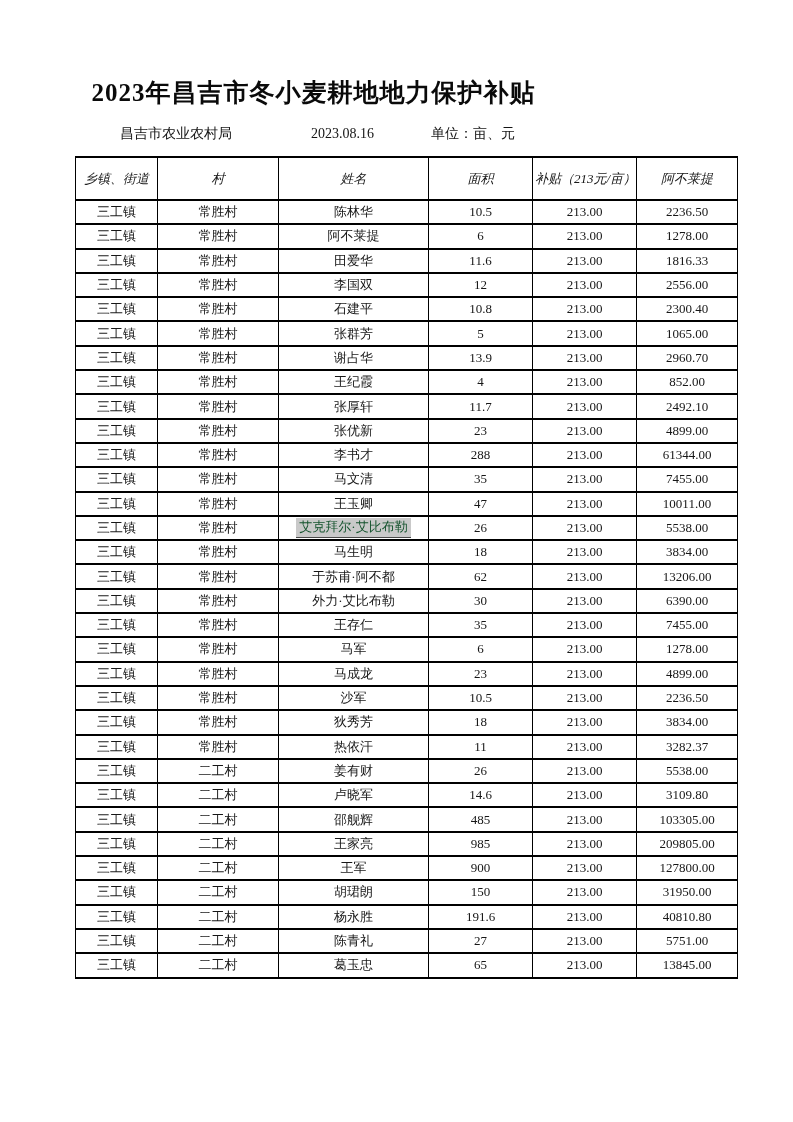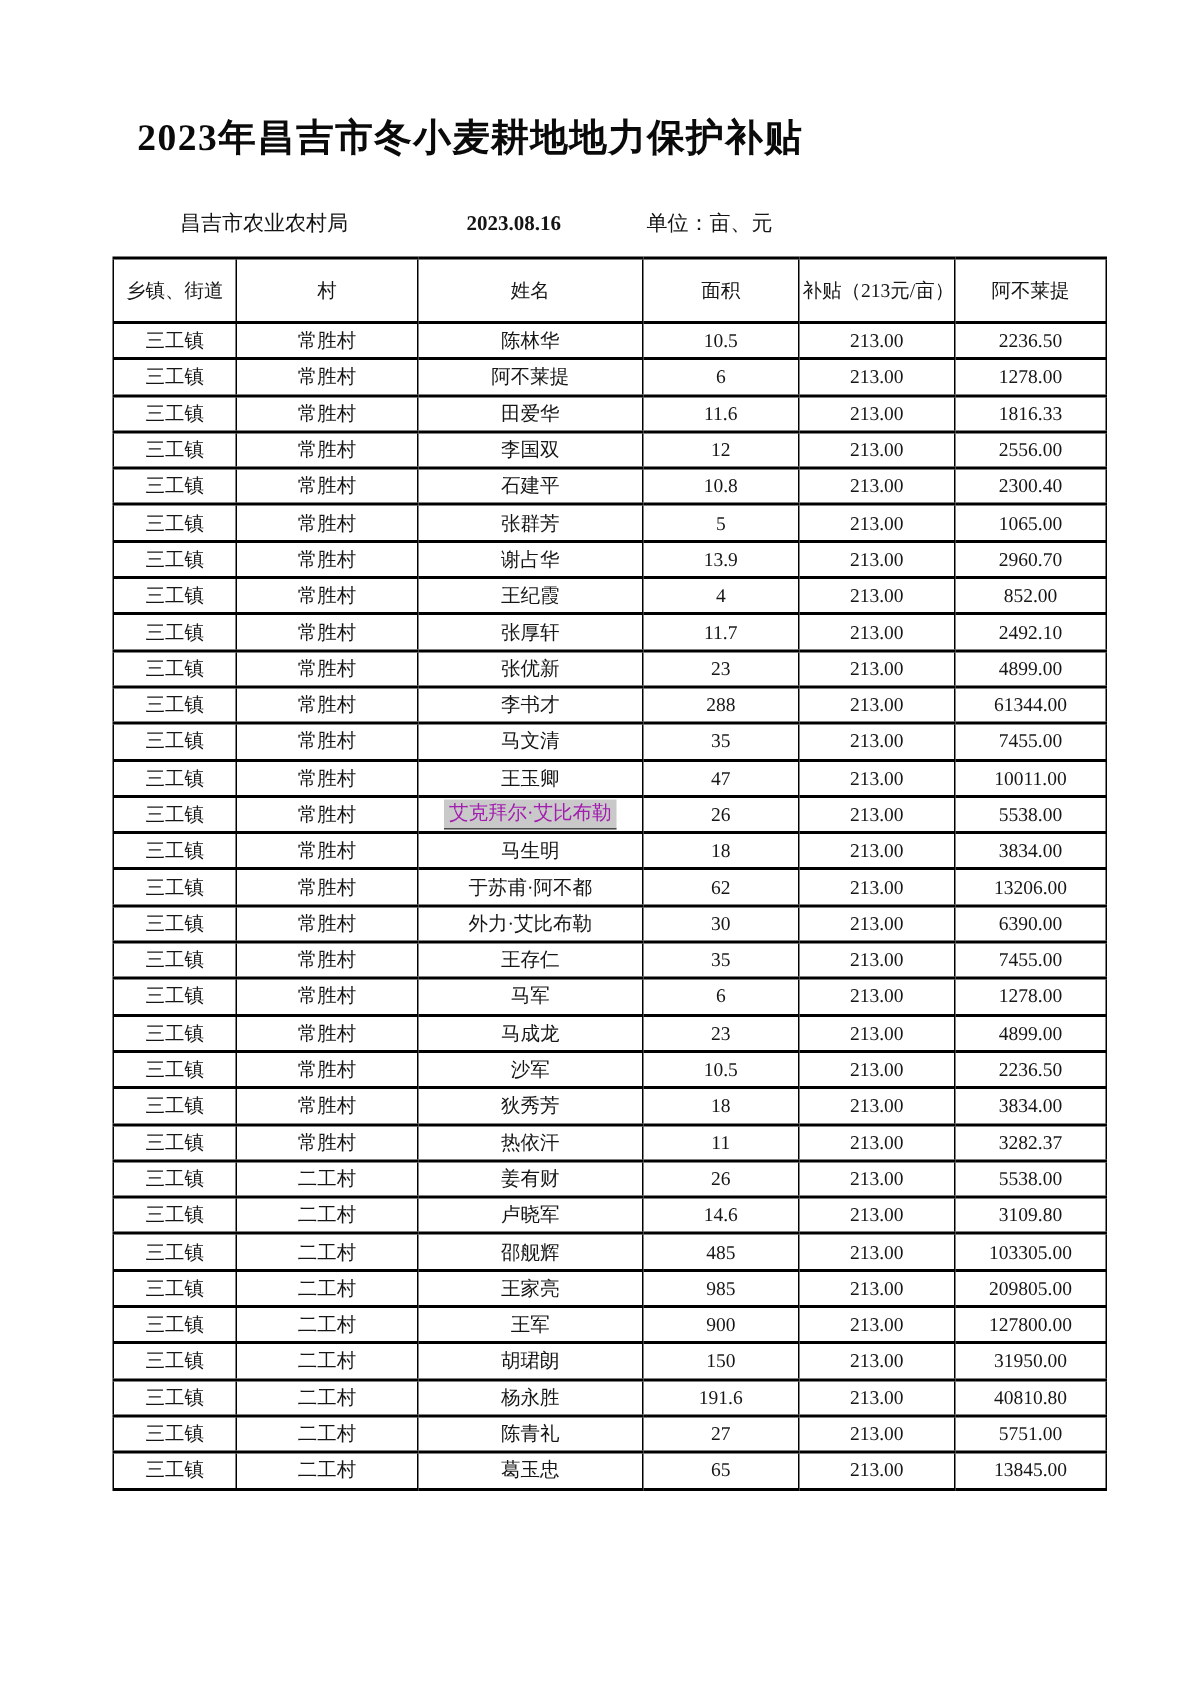--- a/index.html
+++ b/index.html
@@ -30,7 +30,7 @@
     letter-spacing: 1px;
   }
   .meta-row {
-    margin-top: 31px;
+    margin-top: 16px;
     padding-left: 120px;
     padding-right: 112px;
     display: flex;

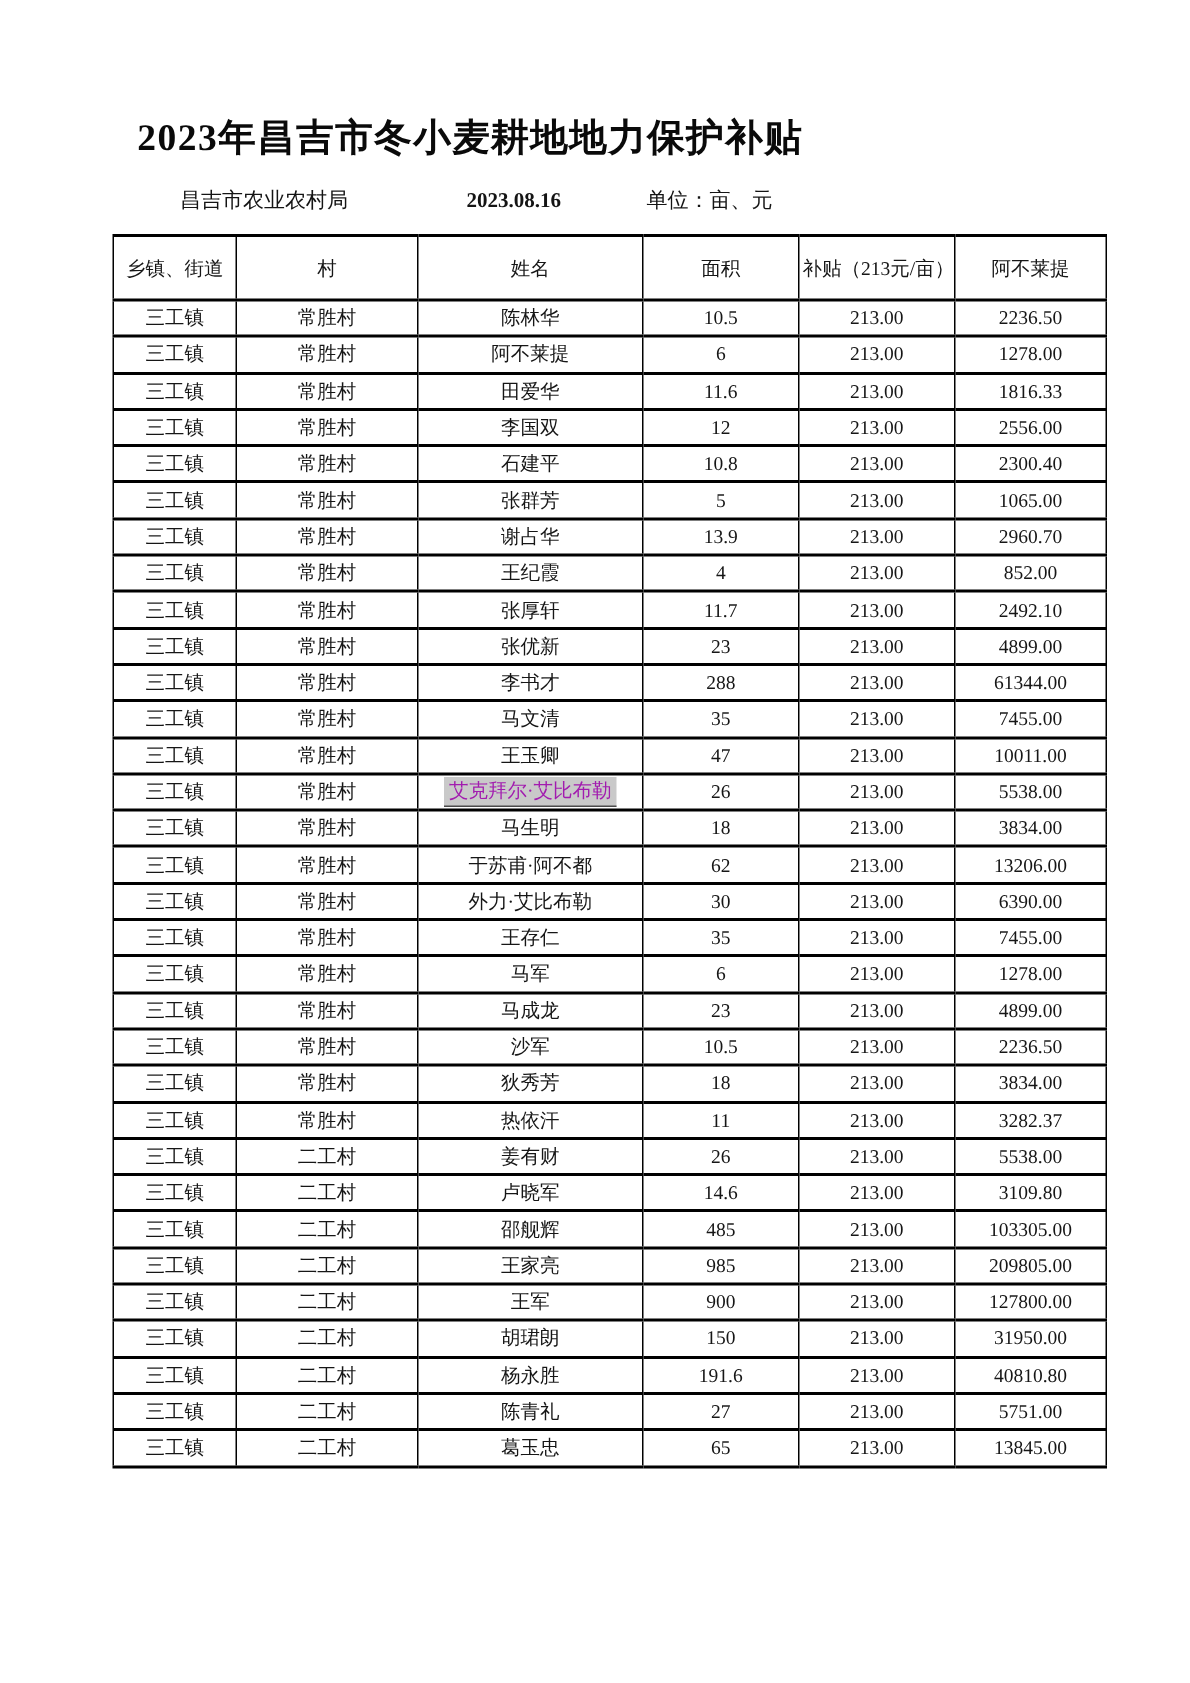--- a/index.html
+++ b/index.html
@@ -39,7 +39,7 @@
     font-size: 14px;
     color: #141414;
   }
-  .meta-row .meta-date { margin-left: 22px; font-weight: bold; }
+  .meta-row .meta-date { margin-left: 22px; }
   table.subsidy {
     margin-left: 75px;
     margin-top: 13px;

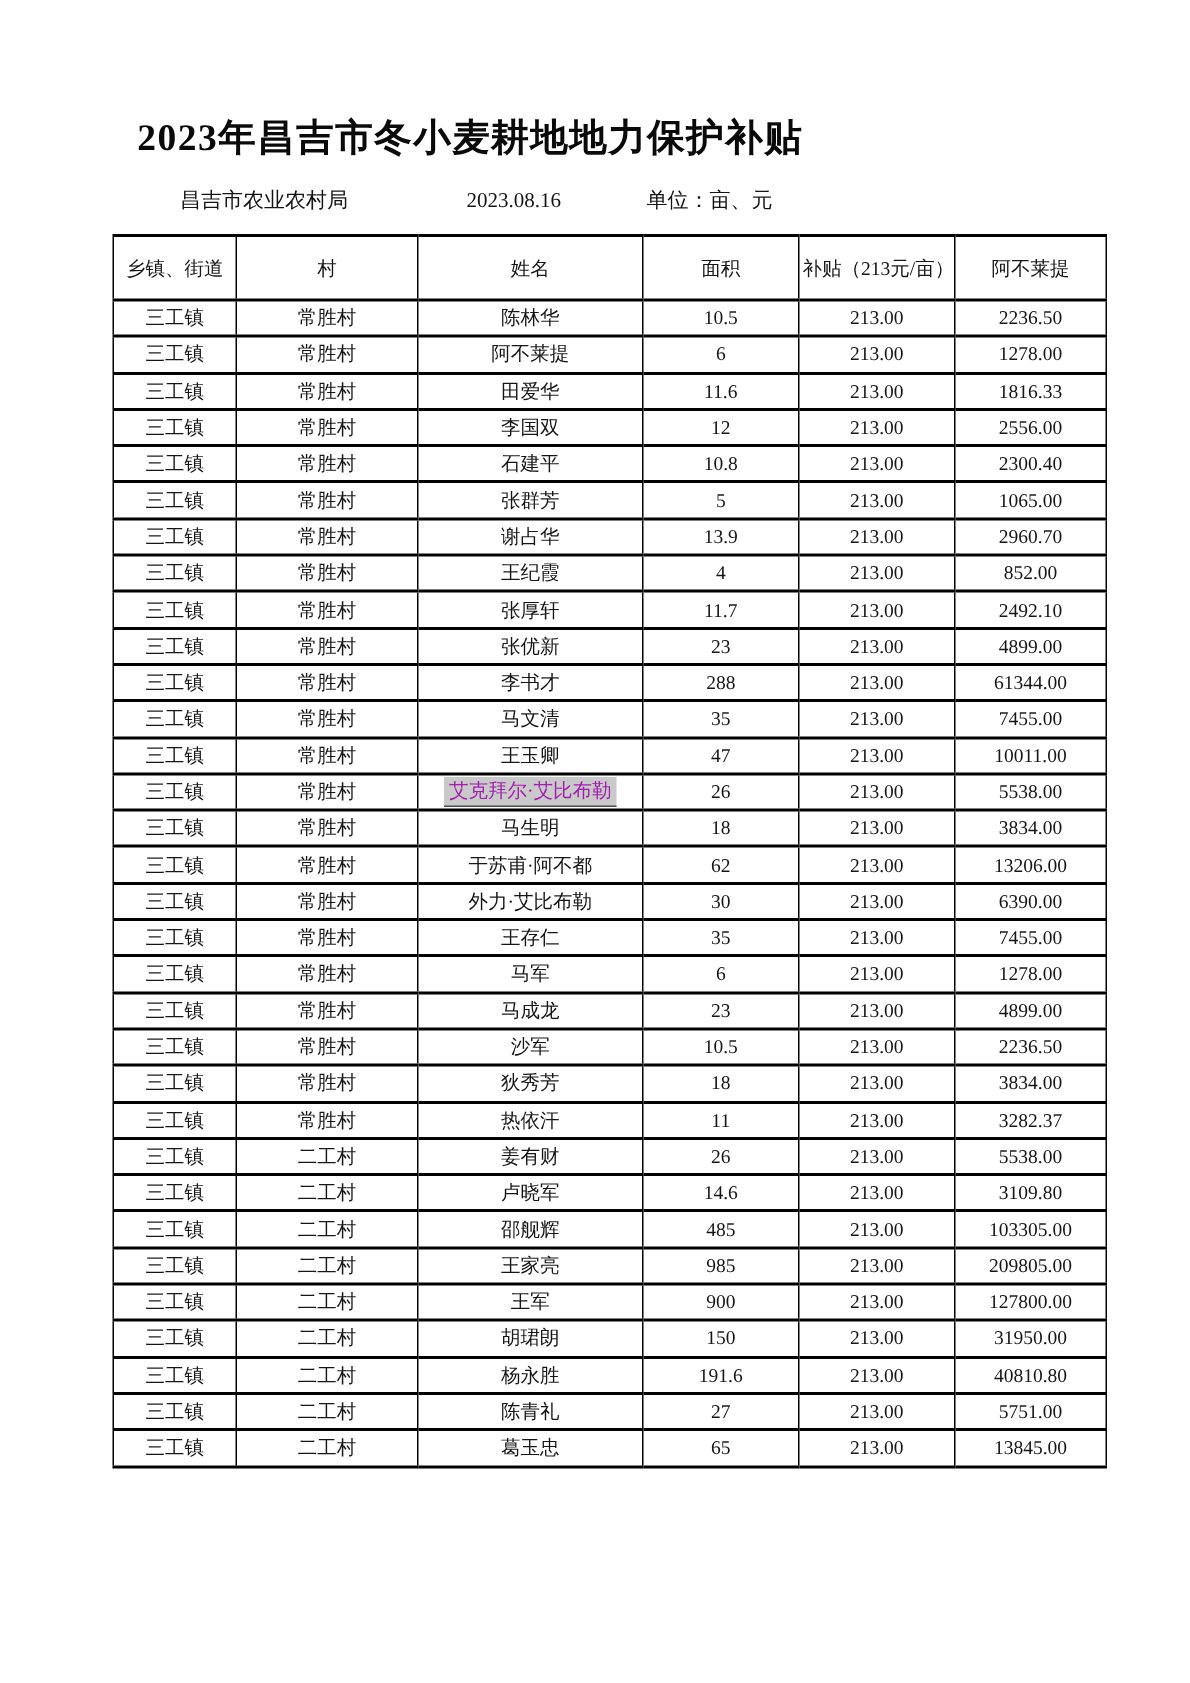--- a/index.html
+++ b/index.html
@@ -62,7 +62,7 @@
     overflow: hidden;
     white-space: nowrap;
   }
-  table.subsidy th { height: 41px; }
+  table.subsidy th { height: 41px; font-style: italic; }
   table.subsidy td { height: 22.3px; }
   .hl-name {
     display: inline-block;

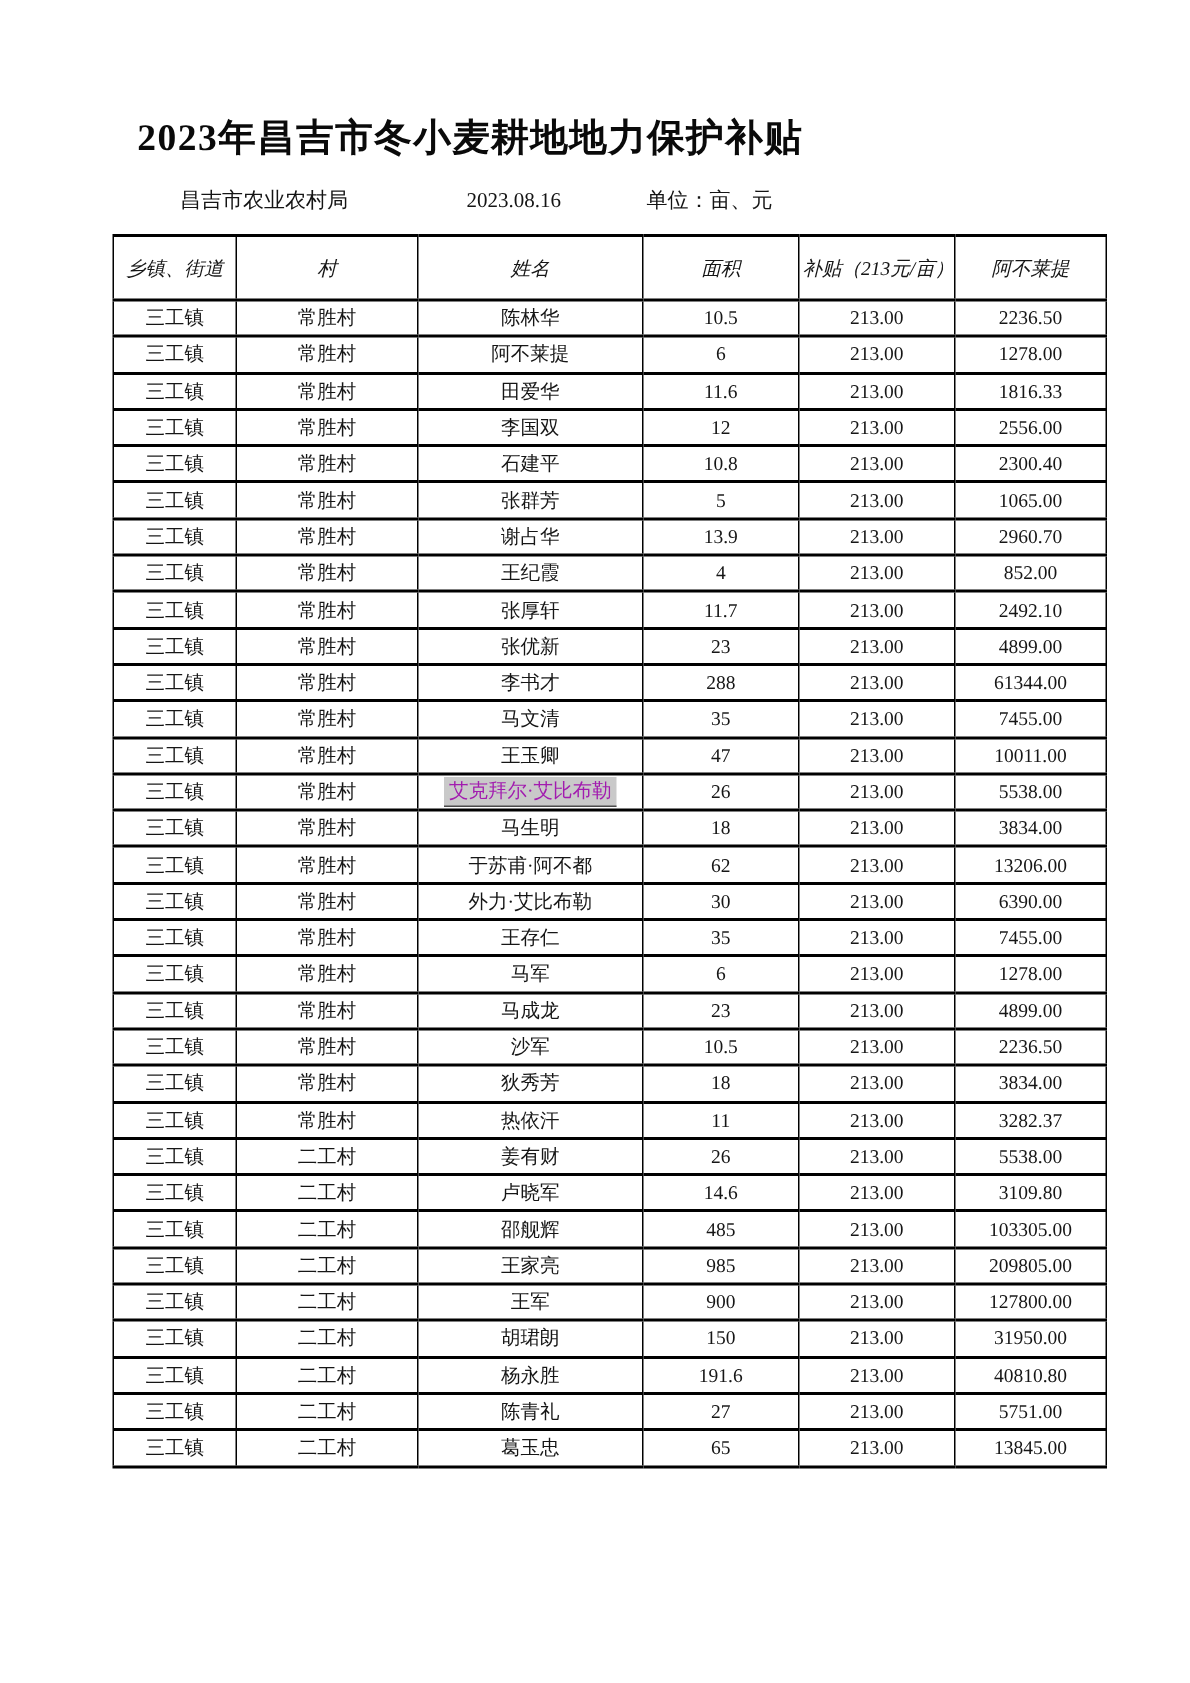--- a/index.html
+++ b/index.html
@@ -67,7 +67,7 @@
   .hl-name {
     display: inline-block;
     background: #c9c9c9;
-    color: #a21caf;
+    color: #14532d;
     padding: 0 3px 1px 3px;
     border-bottom: 1px solid #4a4a4a;
   }

